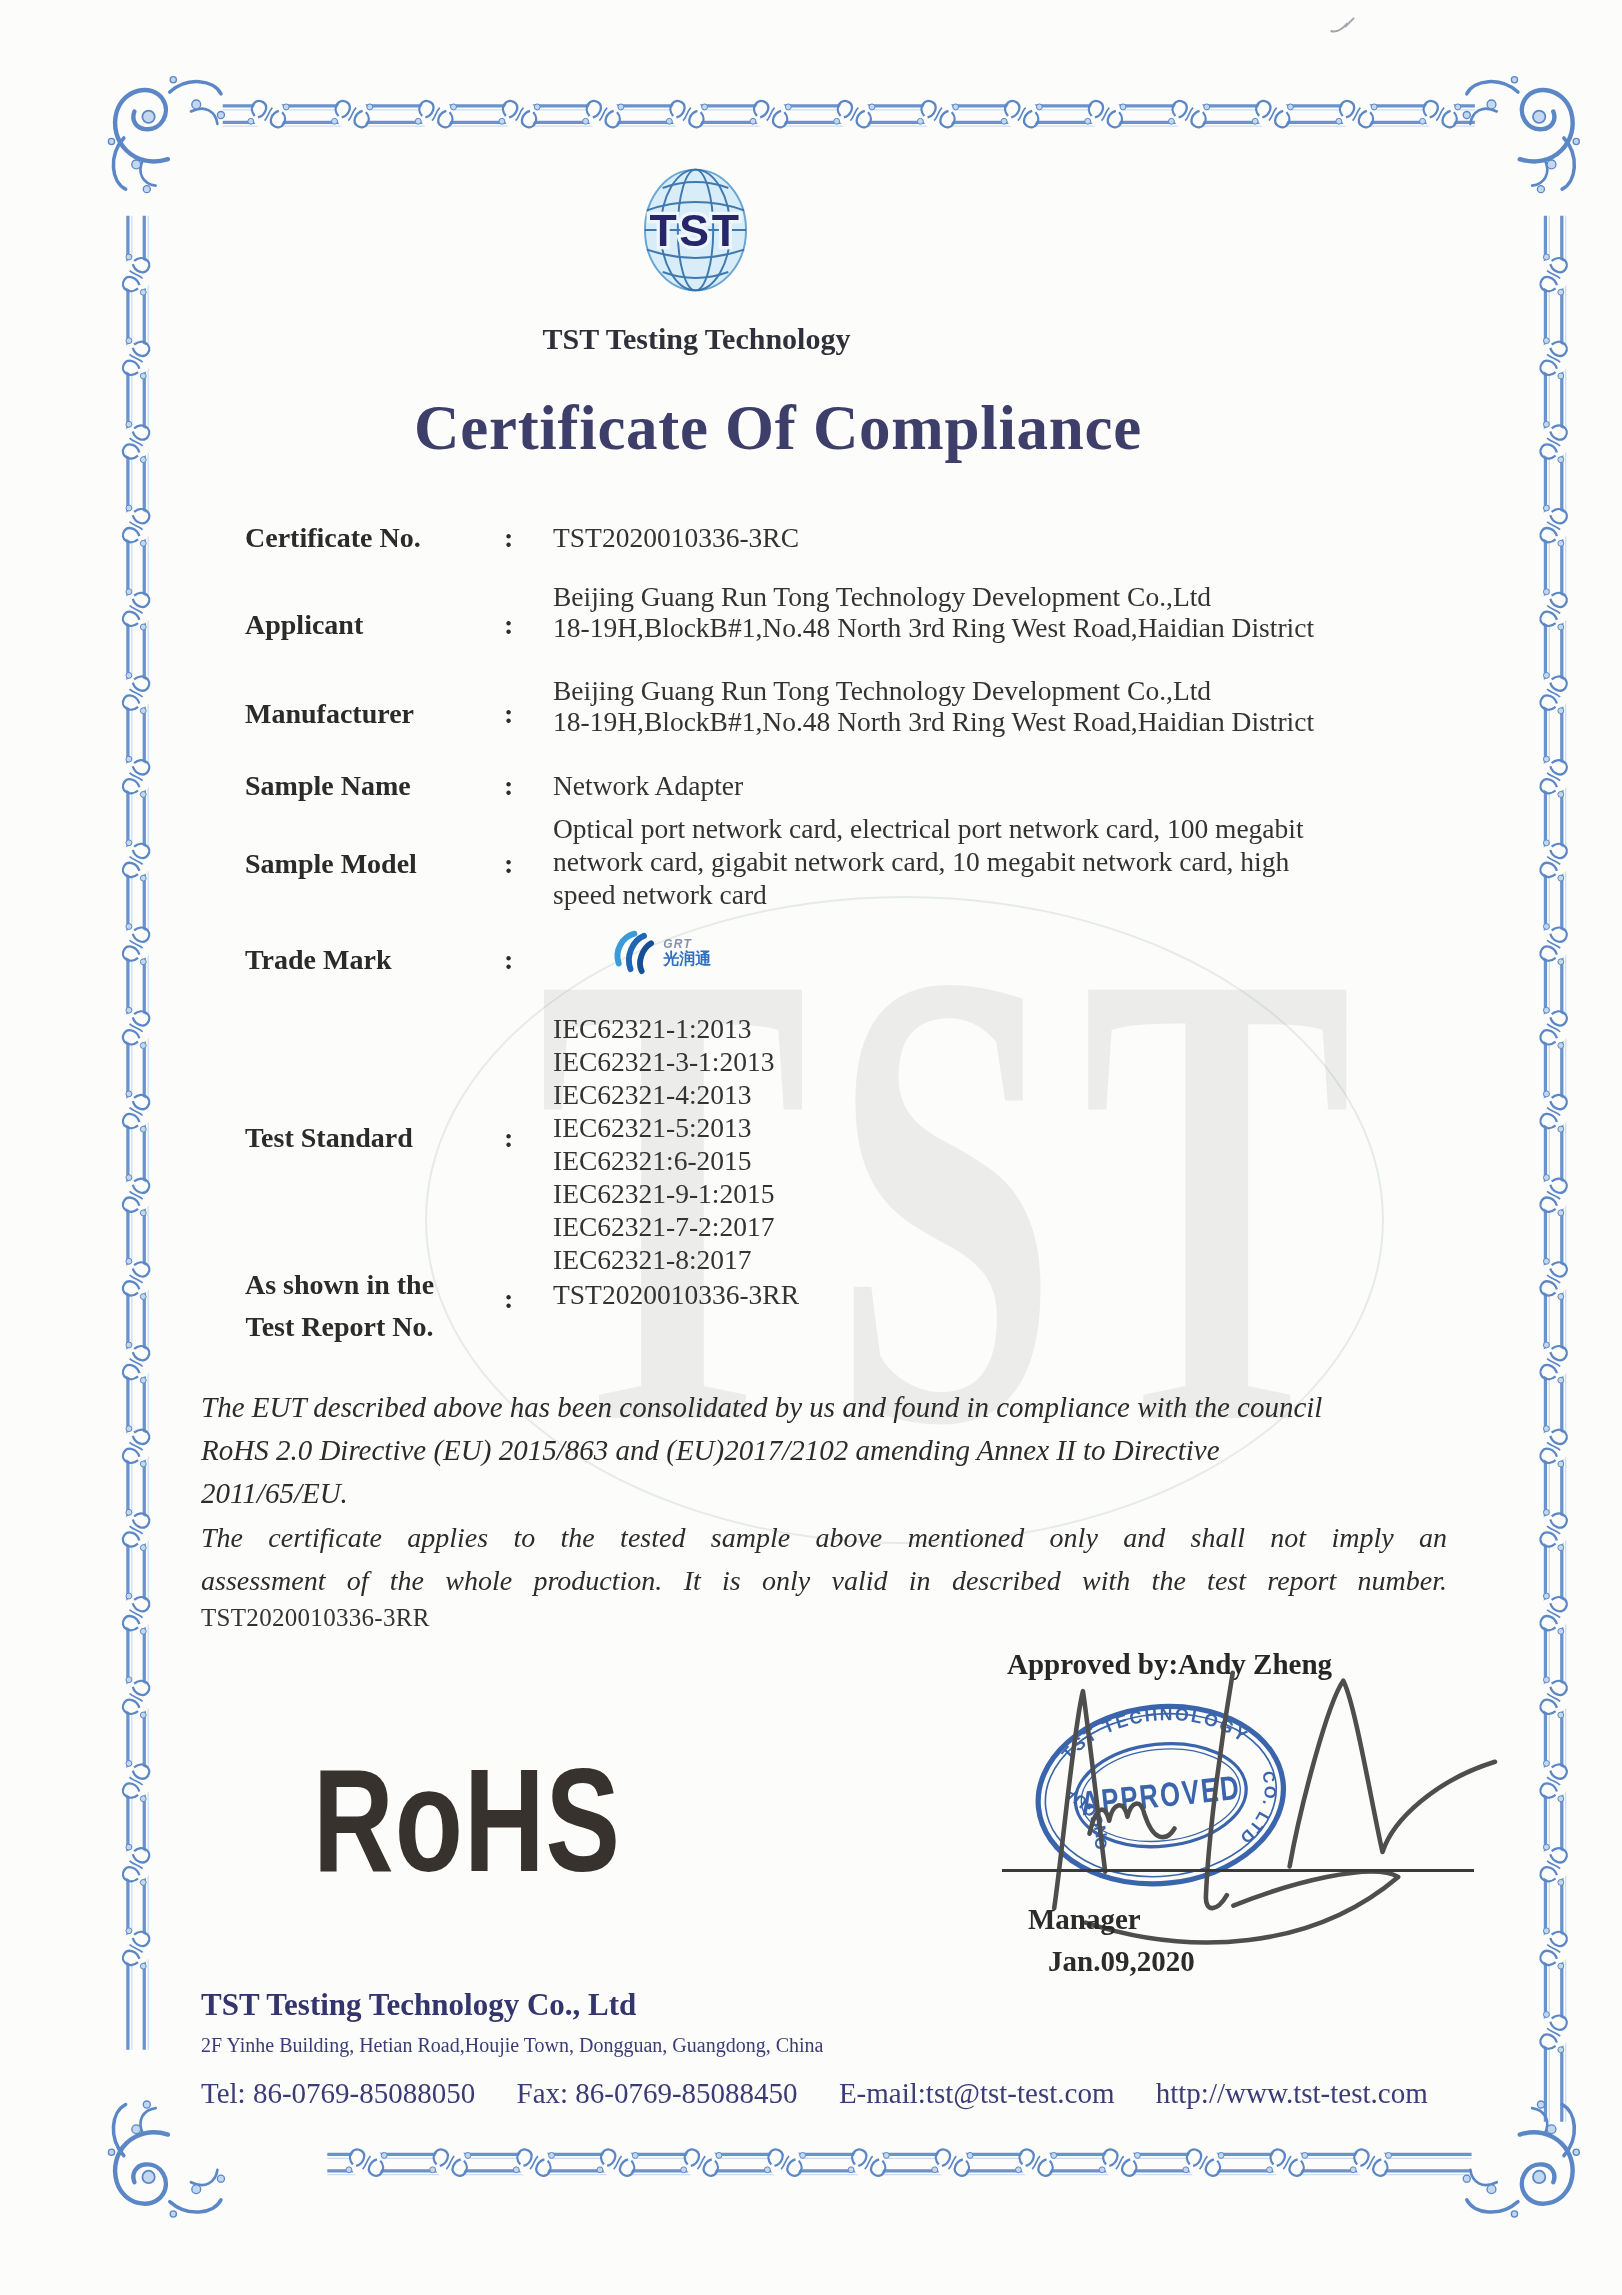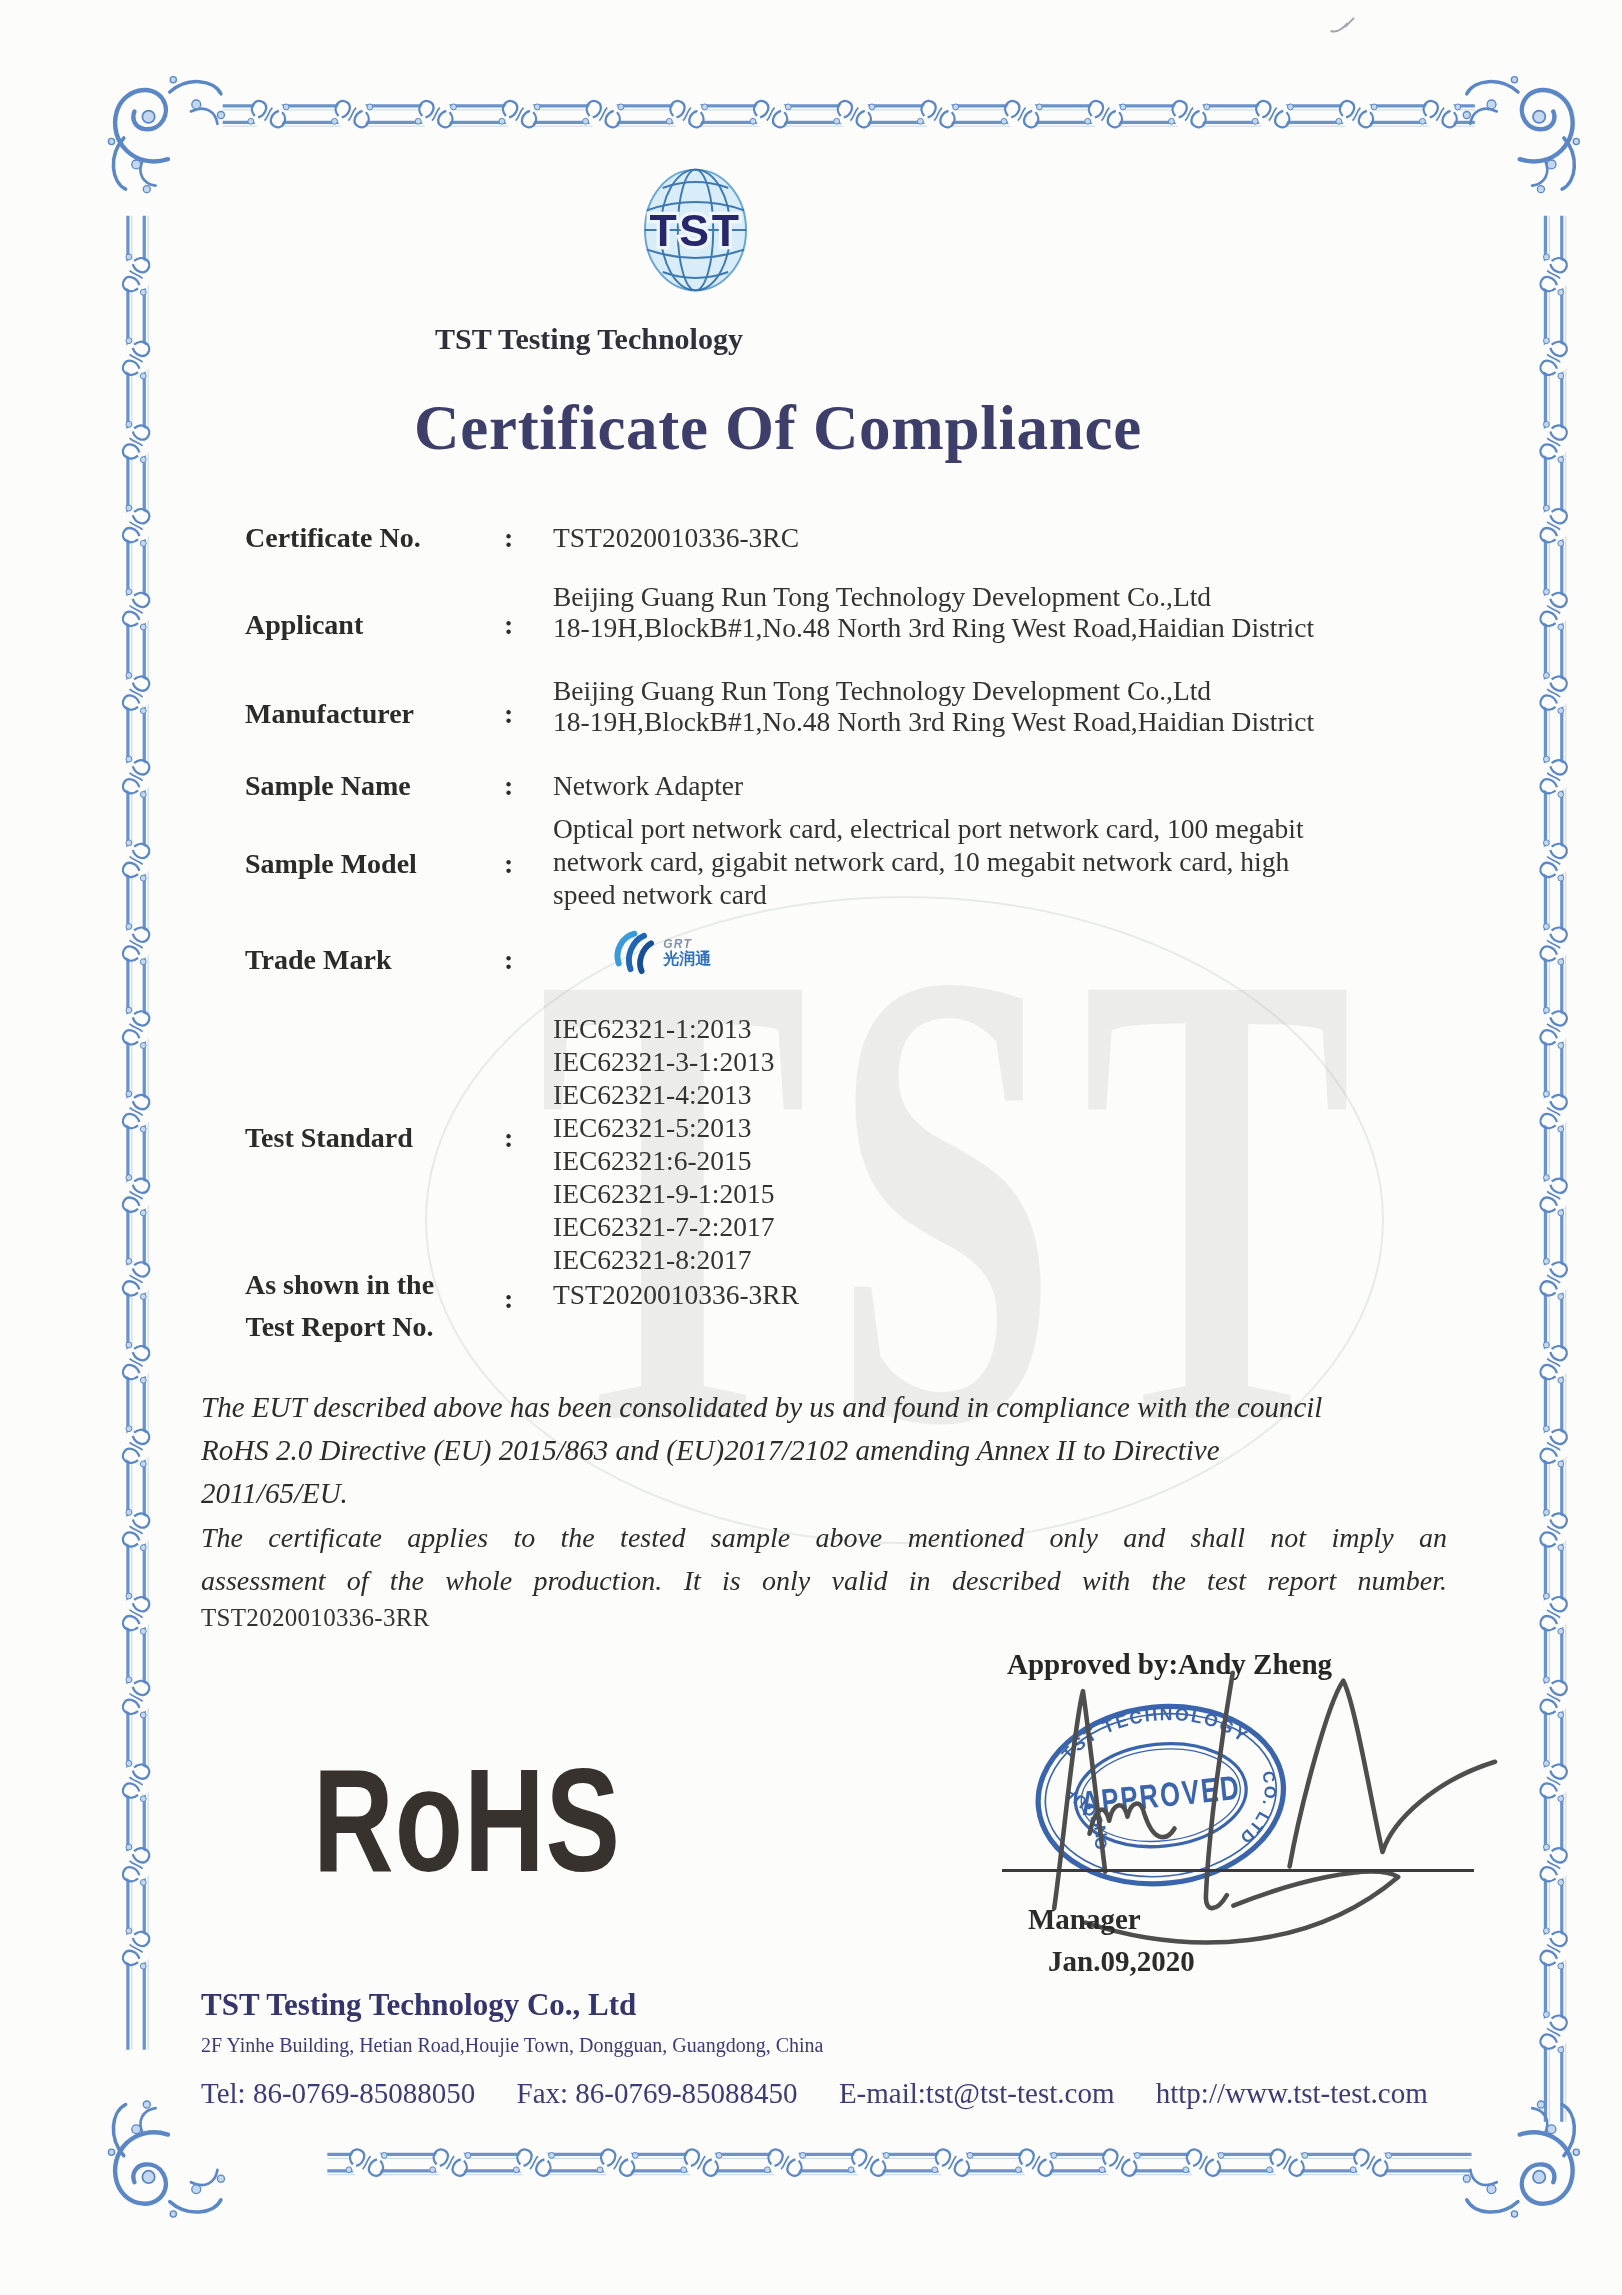--- a/index.html
+++ b/index.html
@@ -9,7 +9,7 @@
   .nowrap{white-space:nowrap;}
 
   
-  .org-name{left:435px;top:322px;width:523px;text-align:left;font-size:30px;font-weight:700;color:var(--heading-dark);}
+  .org-name{left:435px;top:322px;width:523px;text-align:center;font-size:30px;font-weight:700;color:var(--heading-dark);}
   .cert-title{left:222px;top:392px;width:1112px;text-align:center;font-size:63px;font-weight:700;
               color:var(--title-navy);letter-spacing:0.7px;}
 

